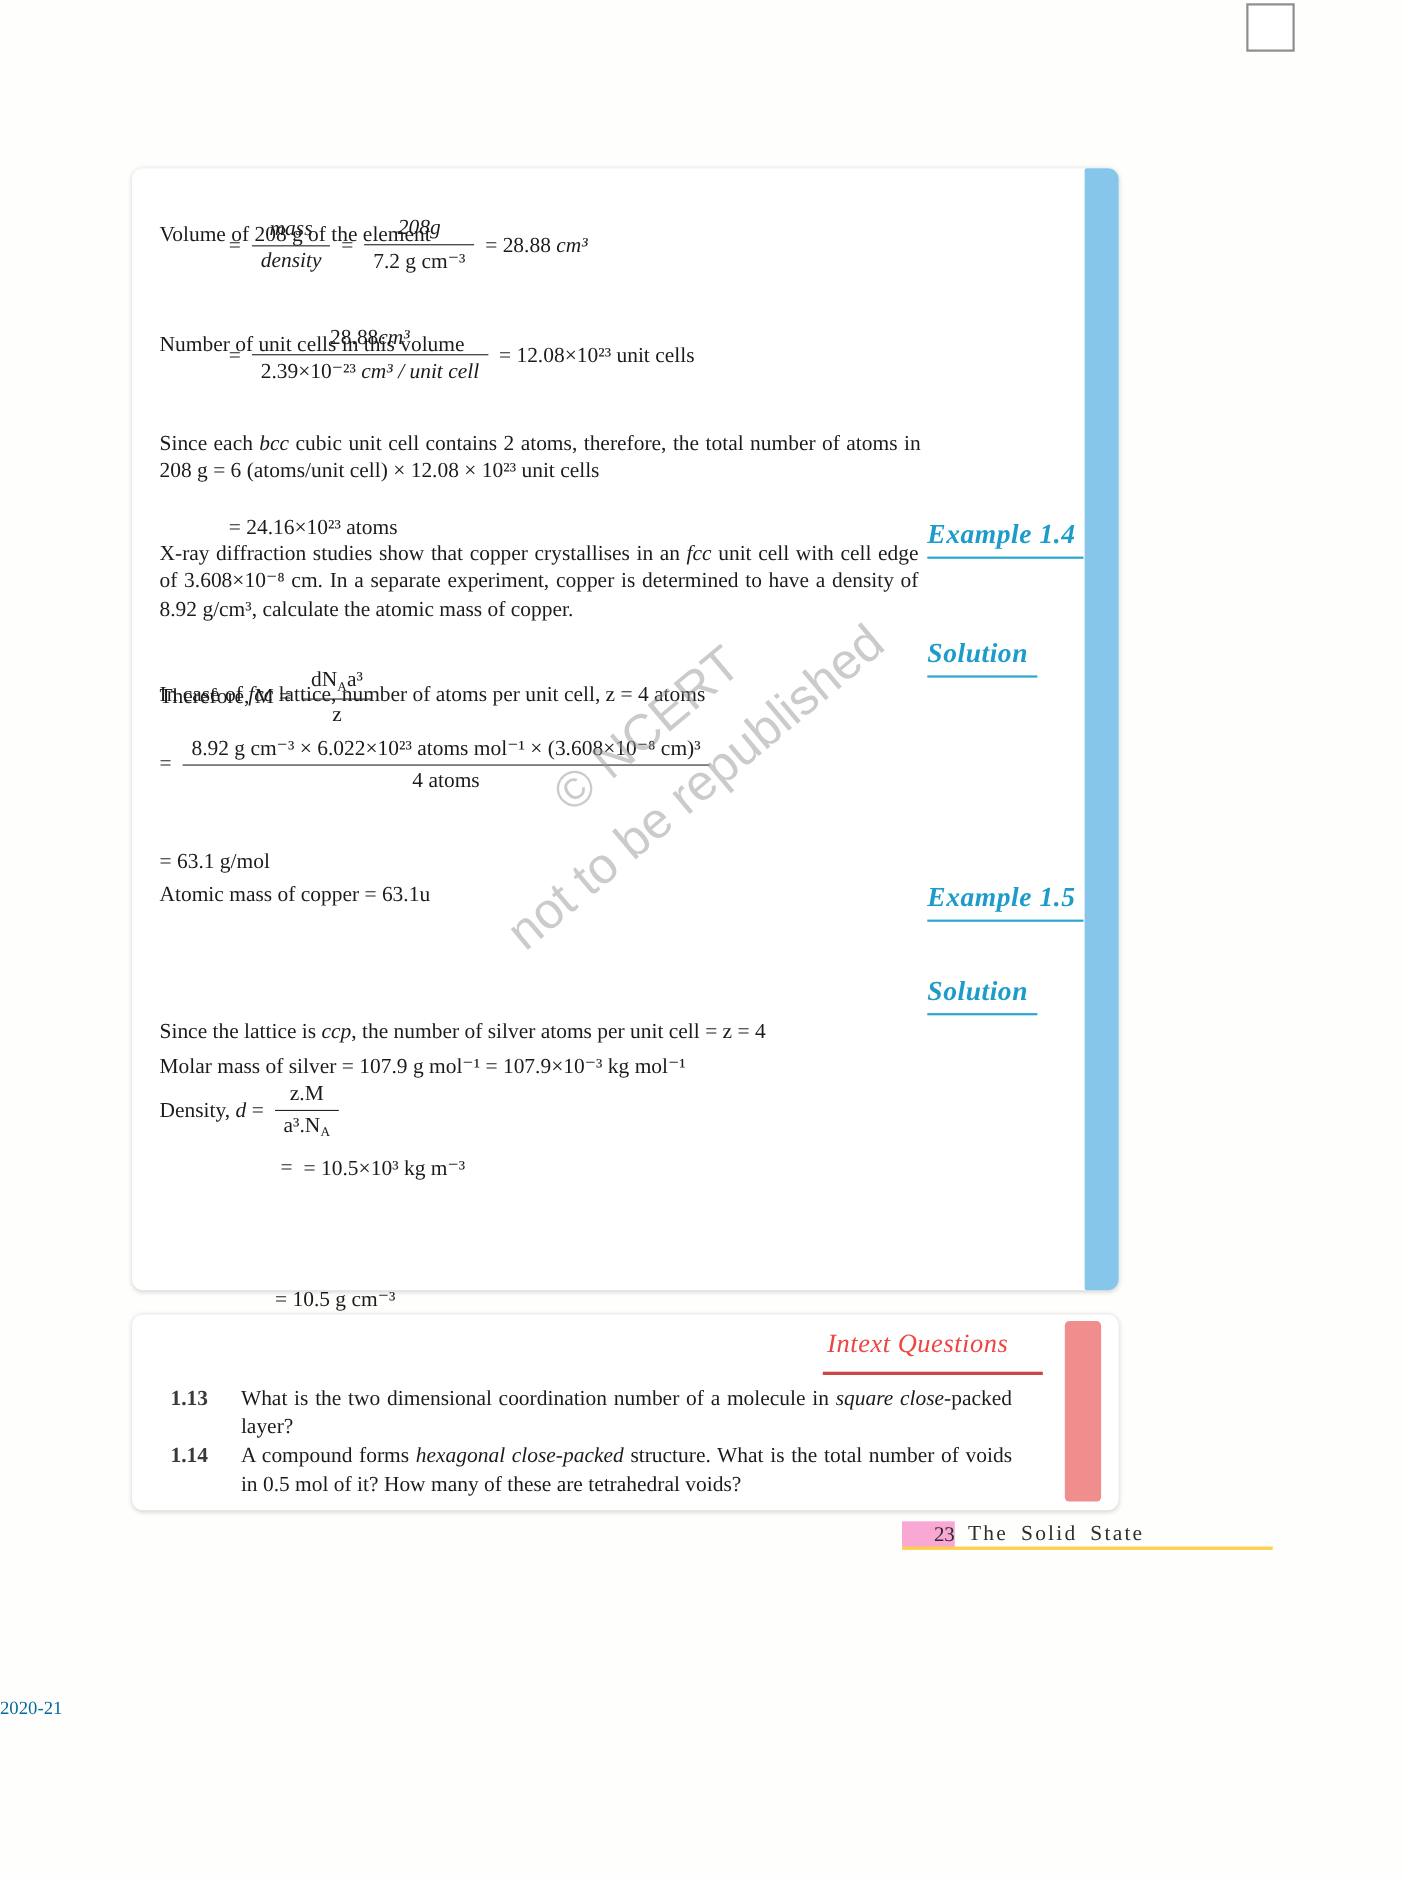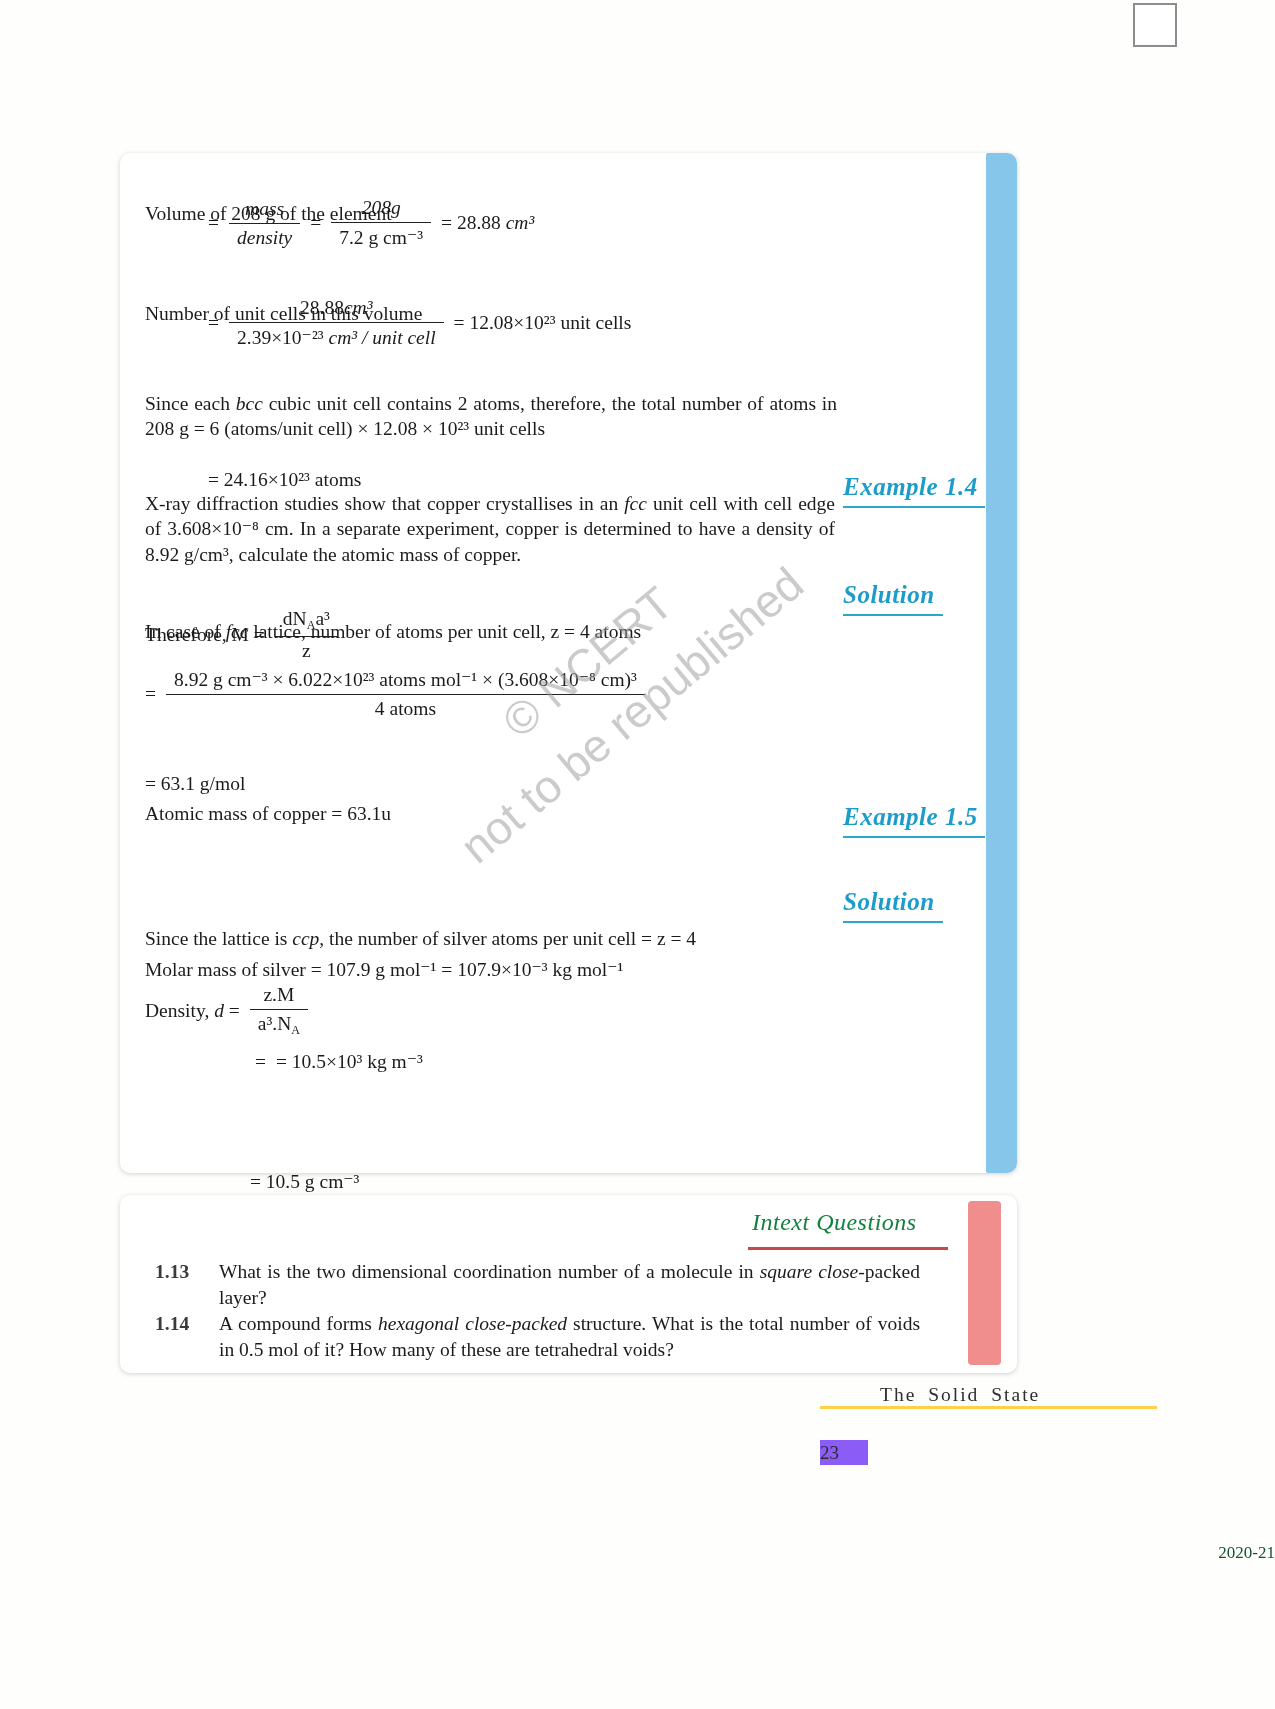--- a/index.html
+++ b/index.html
@@ -38,7 +38,7 @@
   .intext-card{position:absolute;left:120px;top:1195px;width:897px;height:178px;background:#fff;
     border-radius:10px;box-shadow:0 1px 5px rgba(0,0,0,.18);}
   .pink-bar{position:absolute;right:16px;top:6px;bottom:8px;width:33px;background:#f08d8d;border-radius:4px;}
-  .intext-heading{position:absolute;left:632px;top:14px;font-style:italic;font-size:24px;color:#15803d;letter-spacing:.5px;white-space:nowrap;}
+  .intext-heading{position:absolute;left:632px;top:14px;font-style:italic;font-size:24px;color:#ef4444;letter-spacing:.5px;white-space:nowrap;}
   .intext-underline{position:absolute;left:628px;top:52px;width:200px;height:2.5px;background:#cc4848;}
   .question{position:absolute;left:35px;display:flex;width:765px;font-size:19.5px;line-height:25.5px;}
   .q-num{width:64px;font-weight:bold;color:#3a3a3a;flex:none;}

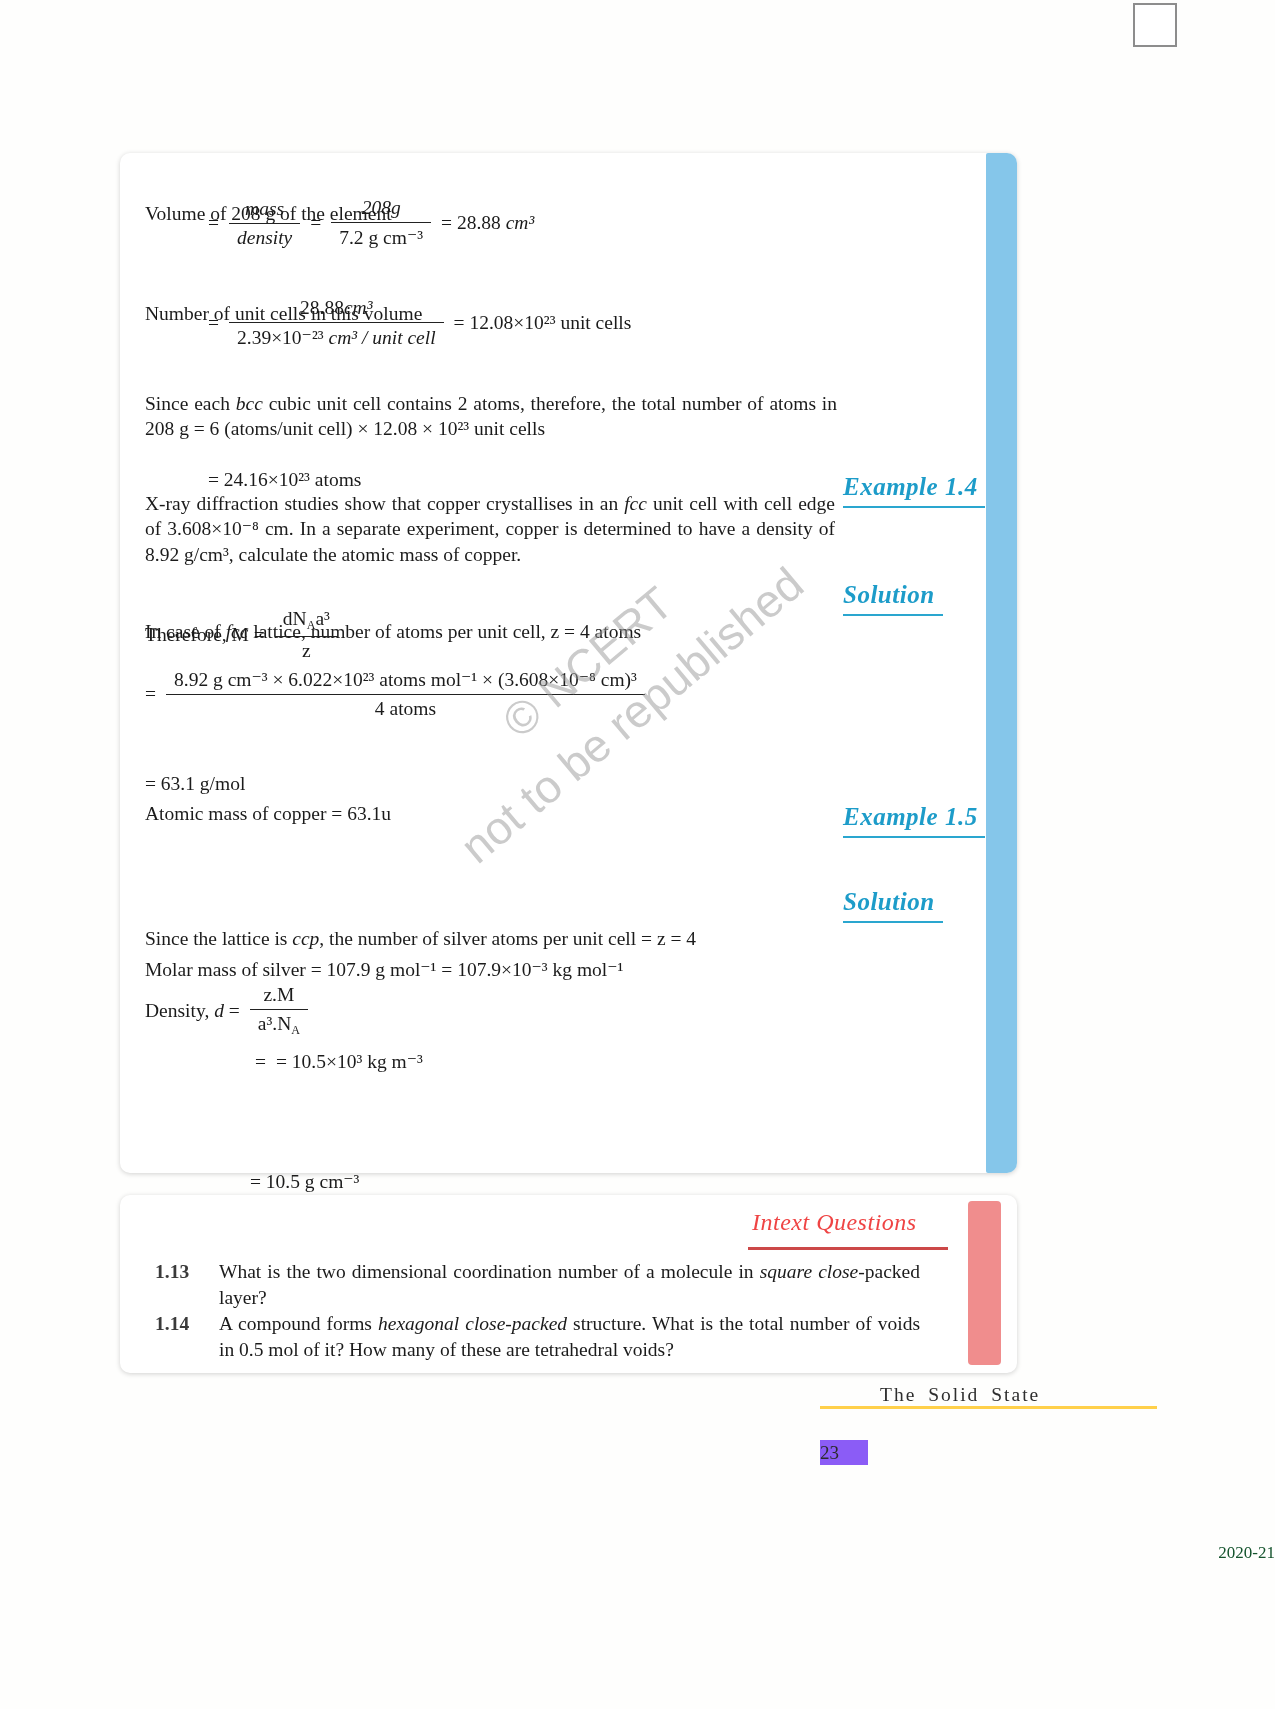--- a/index.html
+++ b/index.html
@@ -45,8 +45,8 @@
   .q-text{flex:1;text-align:justify;}
 
   
-  .page-num-badge{position:absolute;left:820px;top:1440px;width:48px;height:25px;background:#8b5cf6;
-    text-align:left;font-size:19px;line-height:25px;color:#2c2c2c;}
+  .page-num-badge{position:absolute;left:820px;top:1383px;width:48px;height:25px;background:#f9a8d4;
+    text-align:right;font-size:19px;line-height:25px;color:#2c2c2c;}
   .chapter-title{position:absolute;left:880px;top:1384px;font-size:19.5px;letter-spacing:2px;word-spacing:5px;color:#2e2e2e;white-space:nowrap;}
   .footer-line{position:absolute;left:820px;top:1406px;width:337px;height:3px;background:#ffd04a;}
   .year{position:absolute;left:0;right:0;top:1543px;text-align:right;font-size:17px;color:#14532d;}

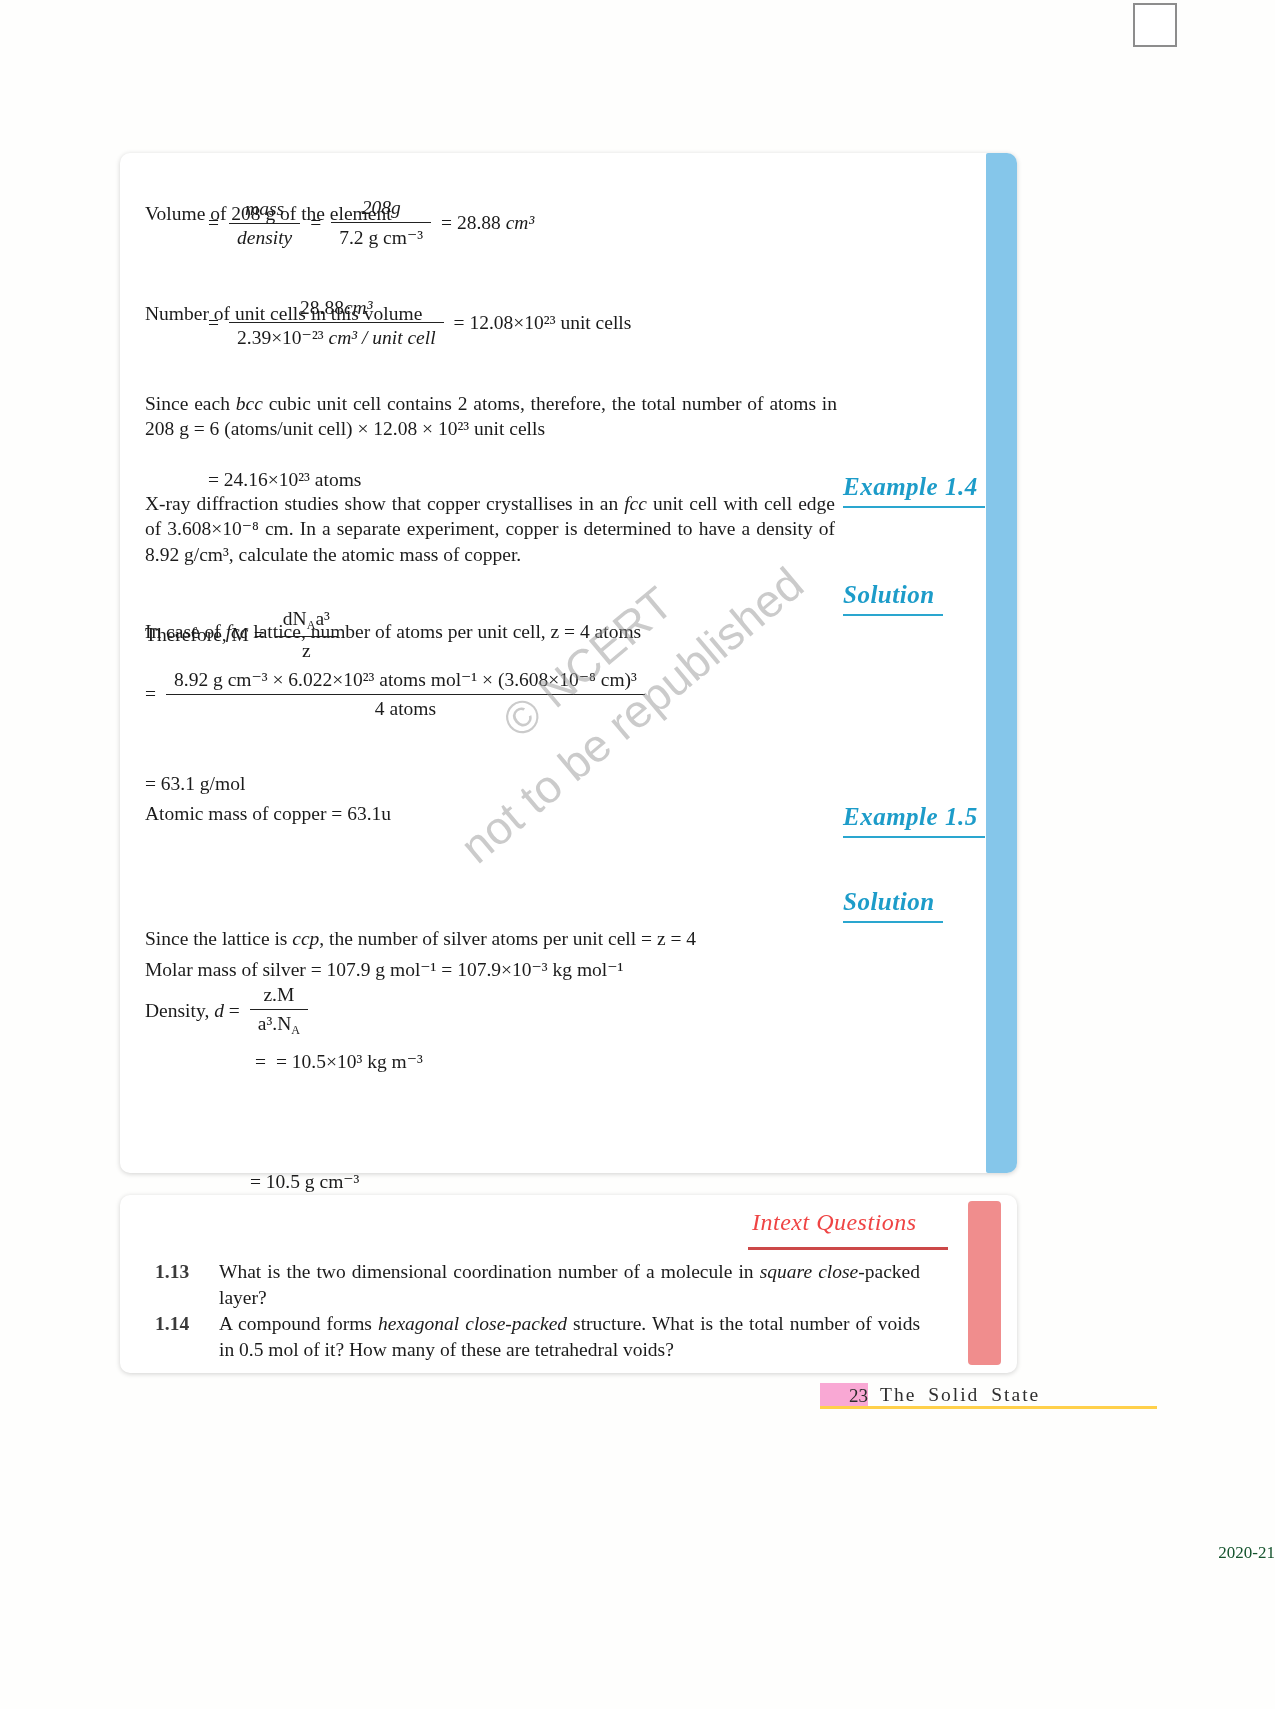--- a/index.html
+++ b/index.html
@@ -49,7 +49,7 @@
     text-align:right;font-size:19px;line-height:25px;color:#2c2c2c;}
   .chapter-title{position:absolute;left:880px;top:1384px;font-size:19.5px;letter-spacing:2px;word-spacing:5px;color:#2e2e2e;white-space:nowrap;}
   .footer-line{position:absolute;left:820px;top:1406px;width:337px;height:3px;background:#ffd04a;}
-  .year{position:absolute;left:0;right:0;top:1543px;text-align:right;font-size:17px;color:#14532d;}
+  .year{position:absolute;left:0;right:0;top:1543px;text-align:left;font-size:17px;color:#0369a1;}
 </style>
 </head>
 <body>

